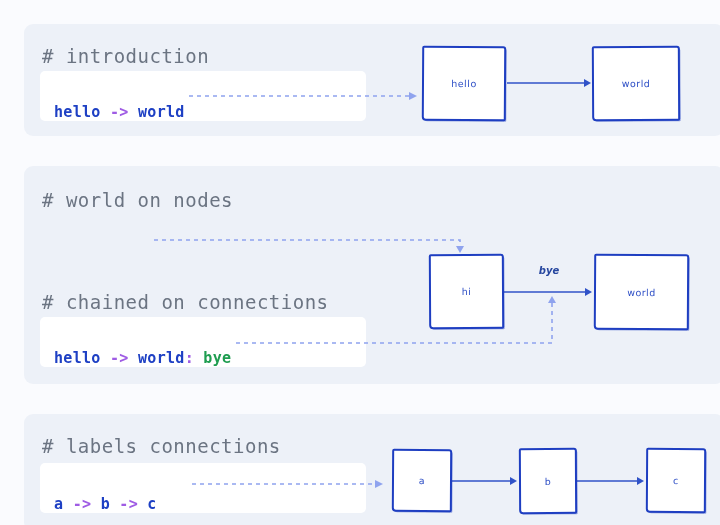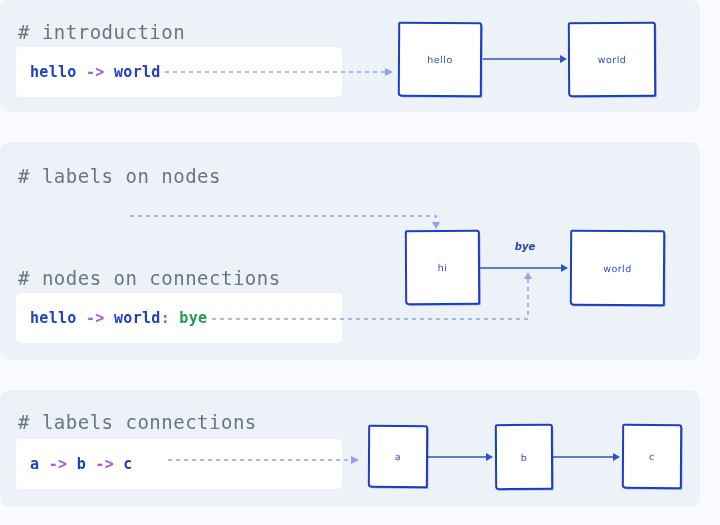--- a/index.html
+++ b/index.html
@@ -10,7 +10,7 @@
   *{margin:0;padding:0;box-sizing:border-box}
   html,body{width:720px;height:525px;overflow:hidden}
   body{background:var(--page-bg);font-family:"DejaVu Sans Mono","Liberation Mono",monospace}
-  .page{position:relative;width:720px;height:388px;padding:0}
+  .page{position:relative;width:720px;height:388px;padding:24px}
   .card{position:relative;width:700px;background:var(--card-bg);border-radius:9px}
   #card-0{height:112px;margin-bottom:30px}
   #card-1{height:218px;margin-bottom:30px}

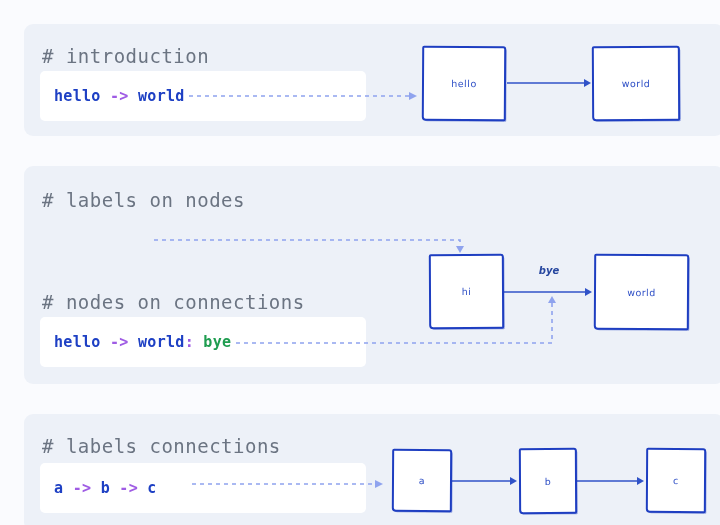--- a/index.html
+++ b/index.html
@@ -16,7 +16,7 @@
   #card-1{height:218px;margin-bottom:30px}
   #card-2{height:117px}
   .heading{position:absolute;left:18px;font-size:19px;font-weight:400;letter-spacing:.5px;color:var(--heading);white-space:pre}
-  .codebox{position:absolute;left:16px;width:326px;height:50px;background:var(--codebox-bg);border-radius:5px;display:flex;align-items:center;padding-left:14px}
+  .codebox{position:absolute;left:16px;width:326px;height:50px;background:var(--codebox-bg);border-radius:5px;display:flex;align-items:flex-end;padding-left:14px}
   .codebox code{font-family:inherit;font-size:15px;font-weight:700;white-space:pre;letter-spacing:.3px}
   .tok.ident{color:var(--ident)}
   .tok.op{color:var(--op)}

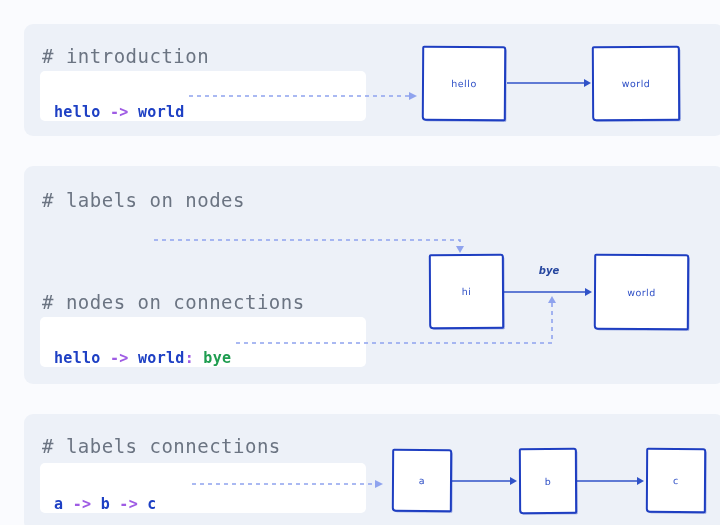--- a/index.html
+++ b/index.html
@@ -57,7 +57,7 @@
   </section>
 
   <section class="card" id="card-1">
-    <h2 class="heading" style="top:23px"># labels on nodes</h2>
+    <h2 class="heading" style="top:23px"># world on nodes</h2>
     <h2 class="heading" style="top:125px"># nodes on connections</h2>
     <div class="codebox" style="top:151px">
       <code><span class="tok ident">hello </span><span class="tok op">-&gt; </span><span class="tok ident">world</span><span class="tok op">: </span><span class="tok string">bye</span></code>

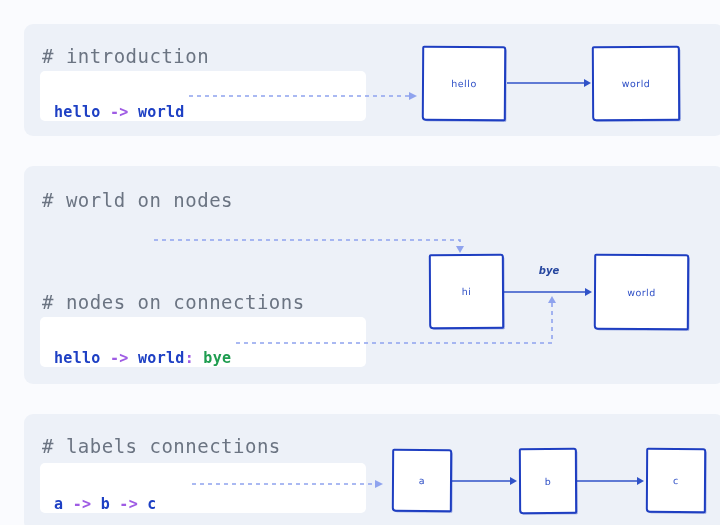--- a/index.html
+++ b/index.html
@@ -58,7 +58,7 @@
 
   <section class="card" id="card-1">
     <h2 class="heading" style="top:23px"># world on nodes</h2>
-    <h2 class="heading" style="top:125px"># nodes on connections</h2>
+    <h2 class="heading" style="top:125px"># chained on connections</h2>
     <div class="codebox" style="top:151px">
       <code><span class="tok ident">hello </span><span class="tok op">-&gt; </span><span class="tok ident">world</span><span class="tok op">: </span><span class="tok string">bye</span></code>
     </div>

